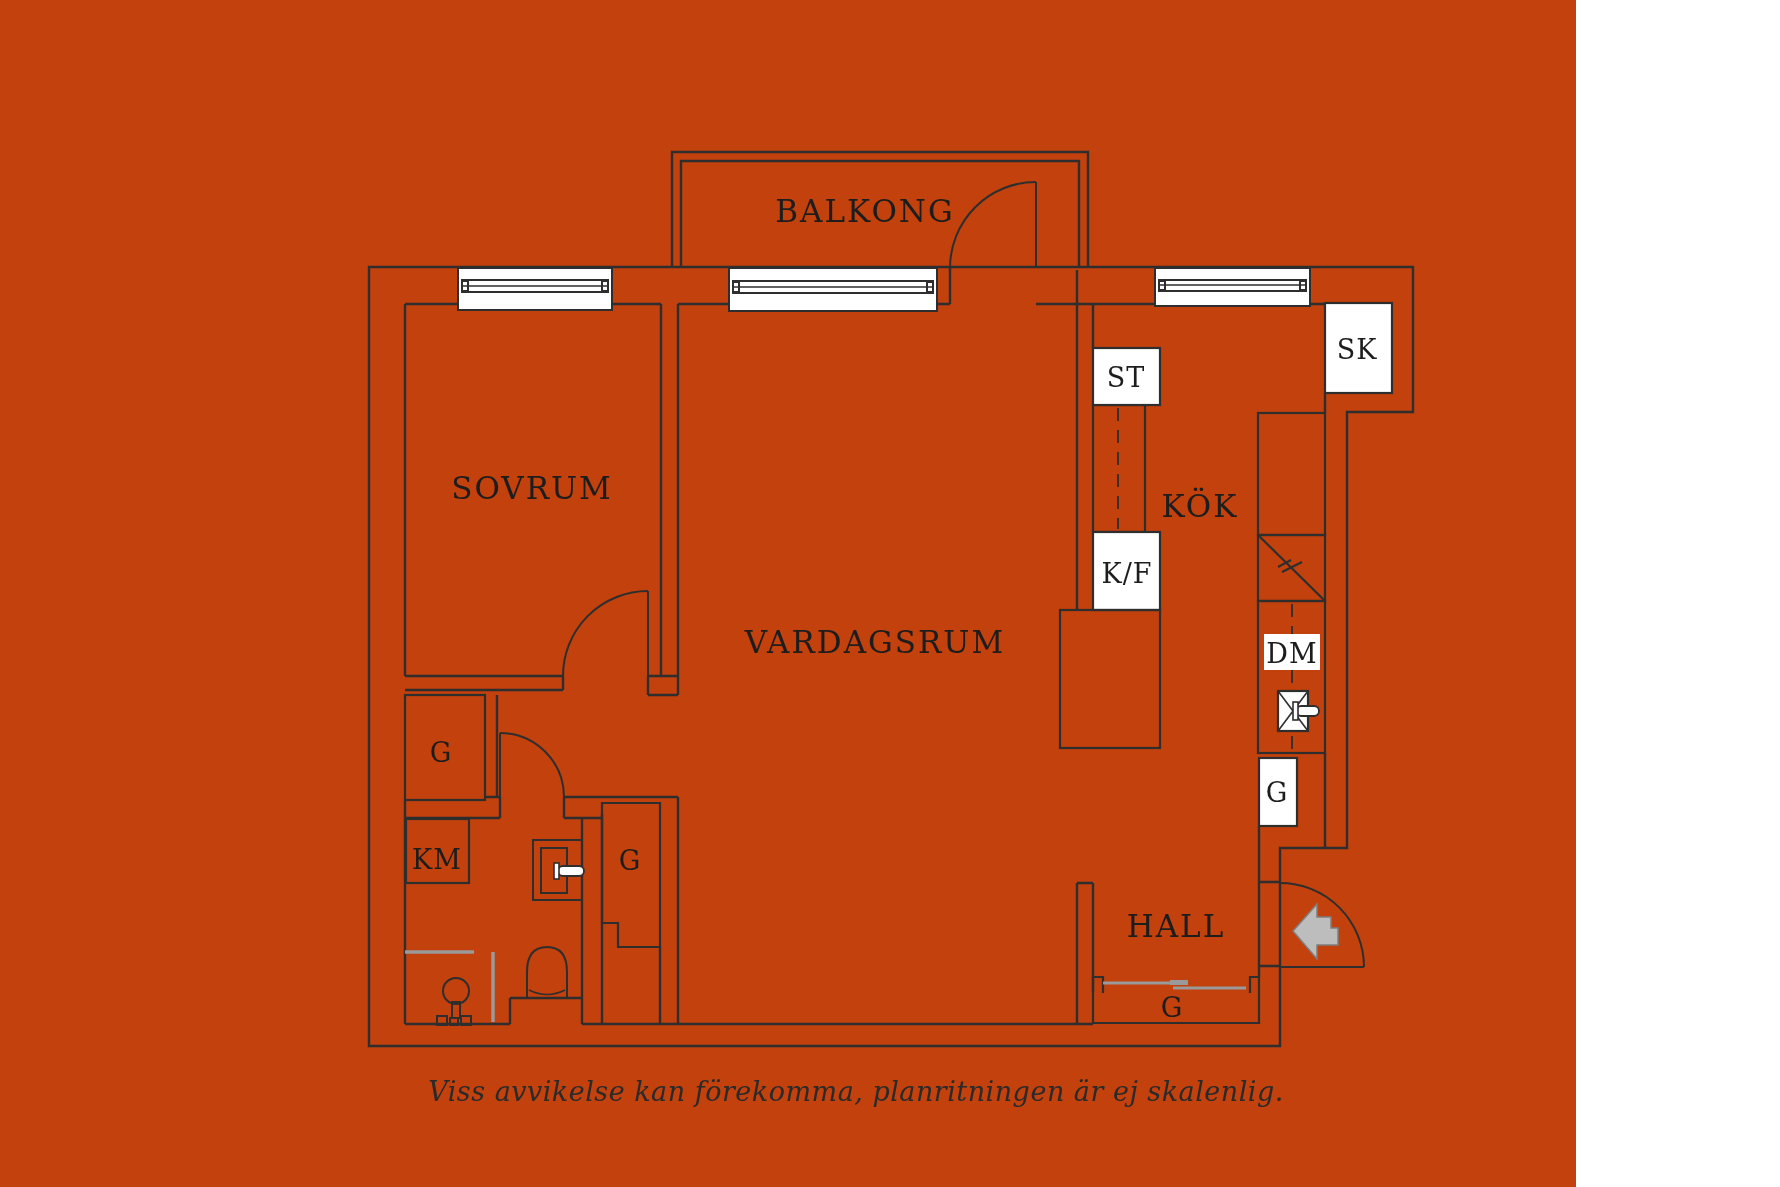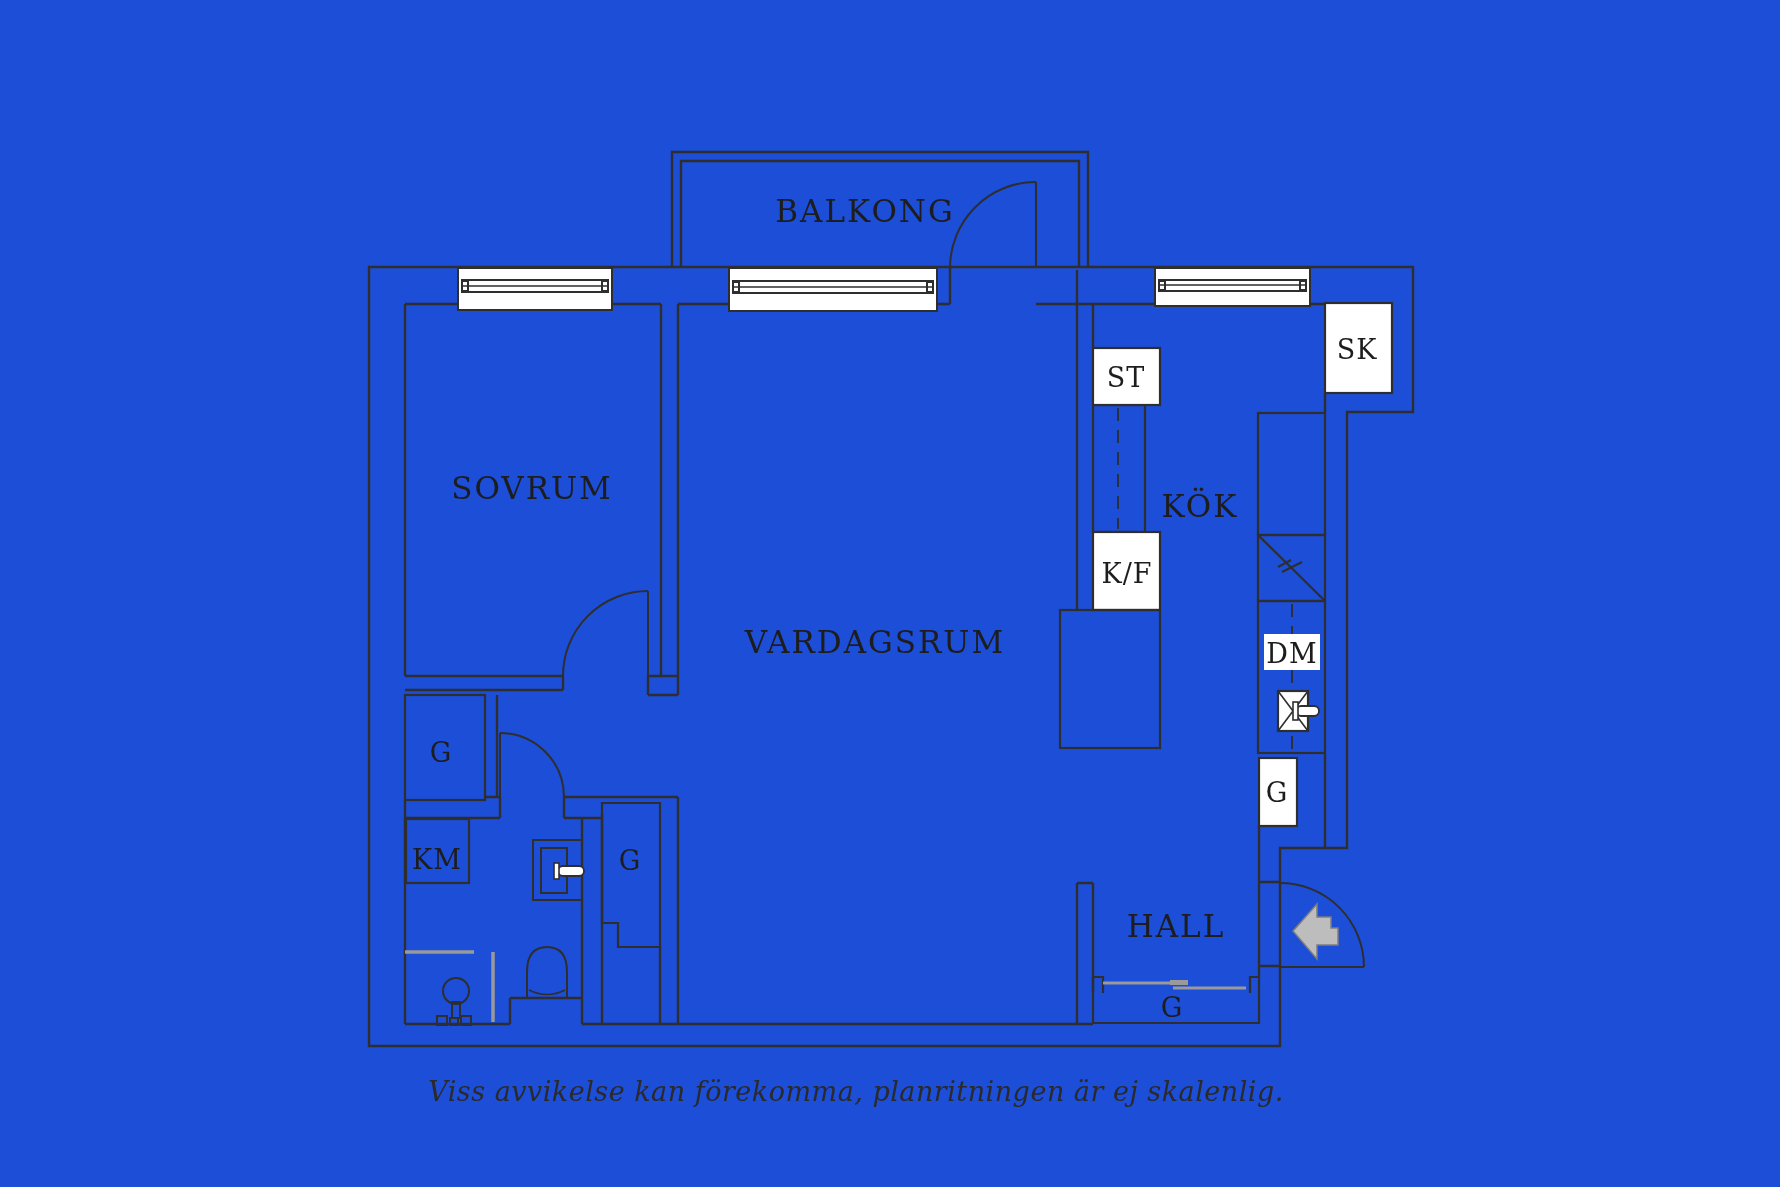--- a/index.html
+++ b/index.html
@@ -3,7 +3,7 @@
 <meta charset="utf-8">
 <style>
   html,body{margin:0;padding:0;background:#ffffff;}
-  #stage{position:relative;width:1780px;height:1187px;background:#1d4ed8;overflow:hidden;
+  #stage{position:relative;width:1576px;height:1187px;background:#c2410c;overflow:hidden;
          font-family:"DejaVu Serif", serif;}
   svg{position:absolute;left:0;top:0;}
   .room-label{font-size:31px;letter-spacing:2px;fill:#1d1d1d;}

